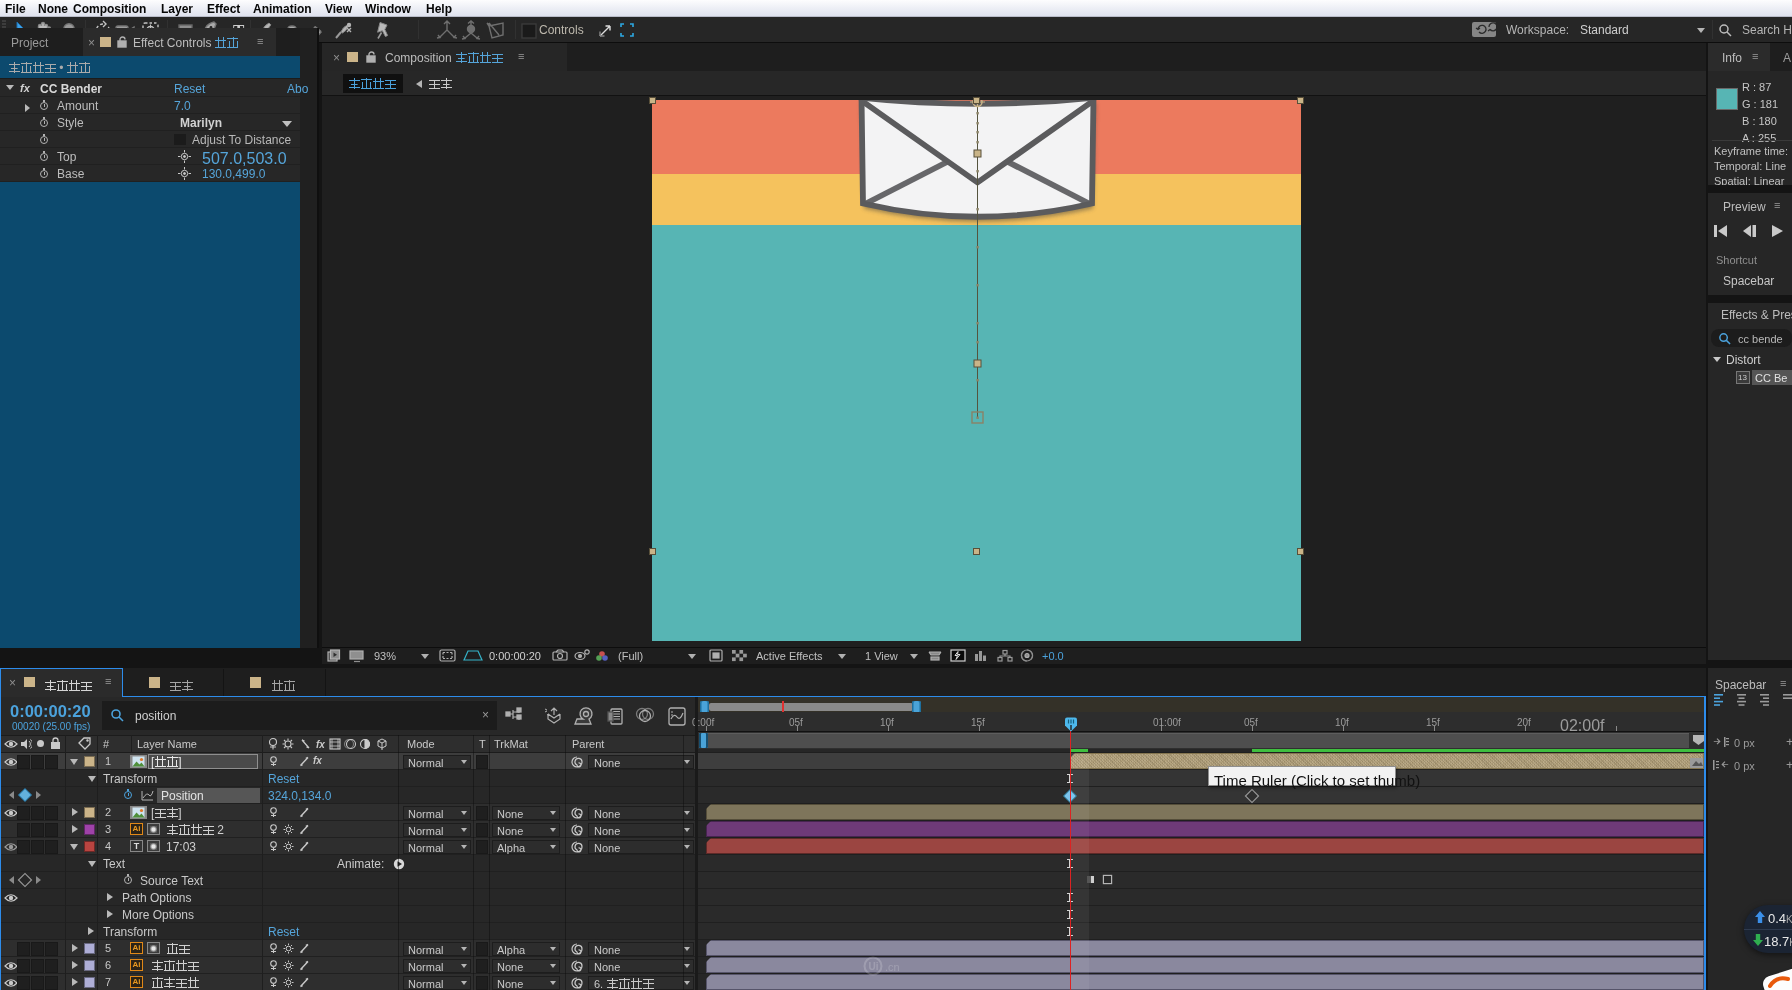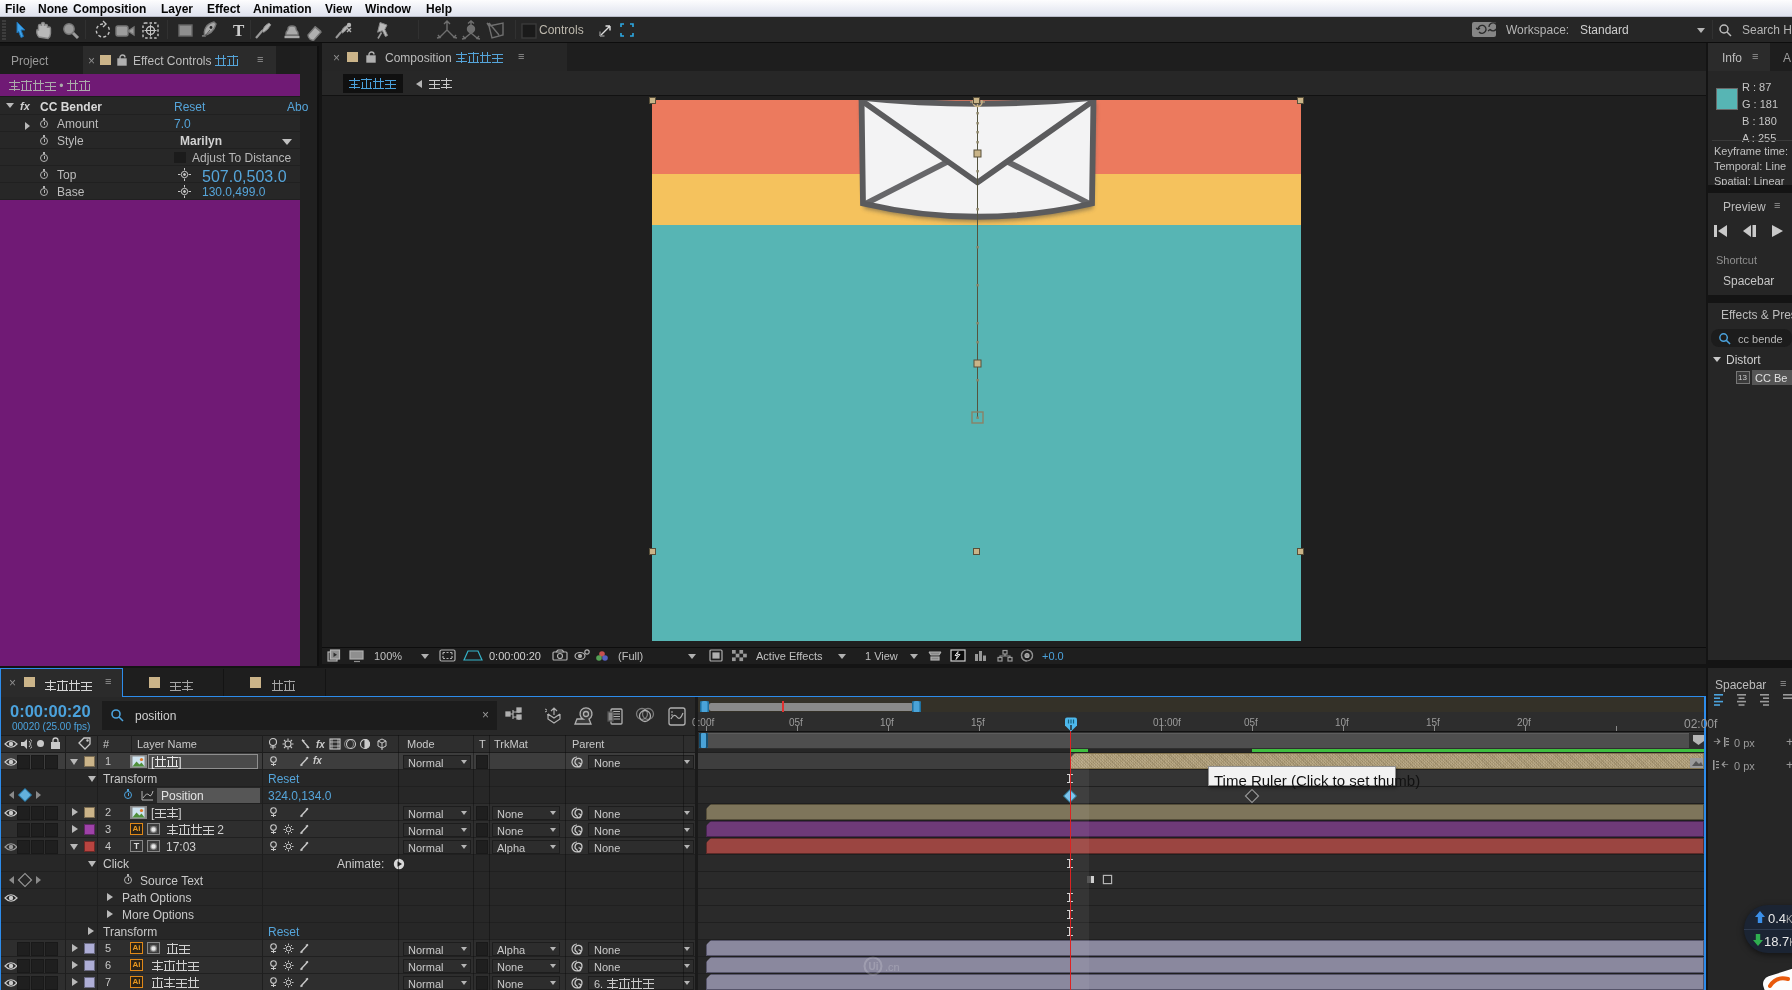--- a/index.html
+++ b/index.html
@@ -139,7 +139,7 @@
       </svg>
 <div class="abs tx" style="left:1742px;top:7px;font-size:12px;color:#b5b5b5">Search He</div>
 </div>
-<div class="abs" id="leftpanel" style="left:0;top:46px;width:319px;height:620px;background:#701a75">
+<div class="abs" id="leftpanel" style="left:0;top:28px;width:319px;height:620px;background:#0c4a6e">
  <div class="abs tabbar" style="left:0;top:0;width:319px;height:28px">
   <div class="abs tx dimtx" style="left:11px;top:9px;font-size:12px;color:#9a9a9a">Project</div>
   <div class="abs tab-active" style="left:83px;top:0;width:193px;height:28px"></div>

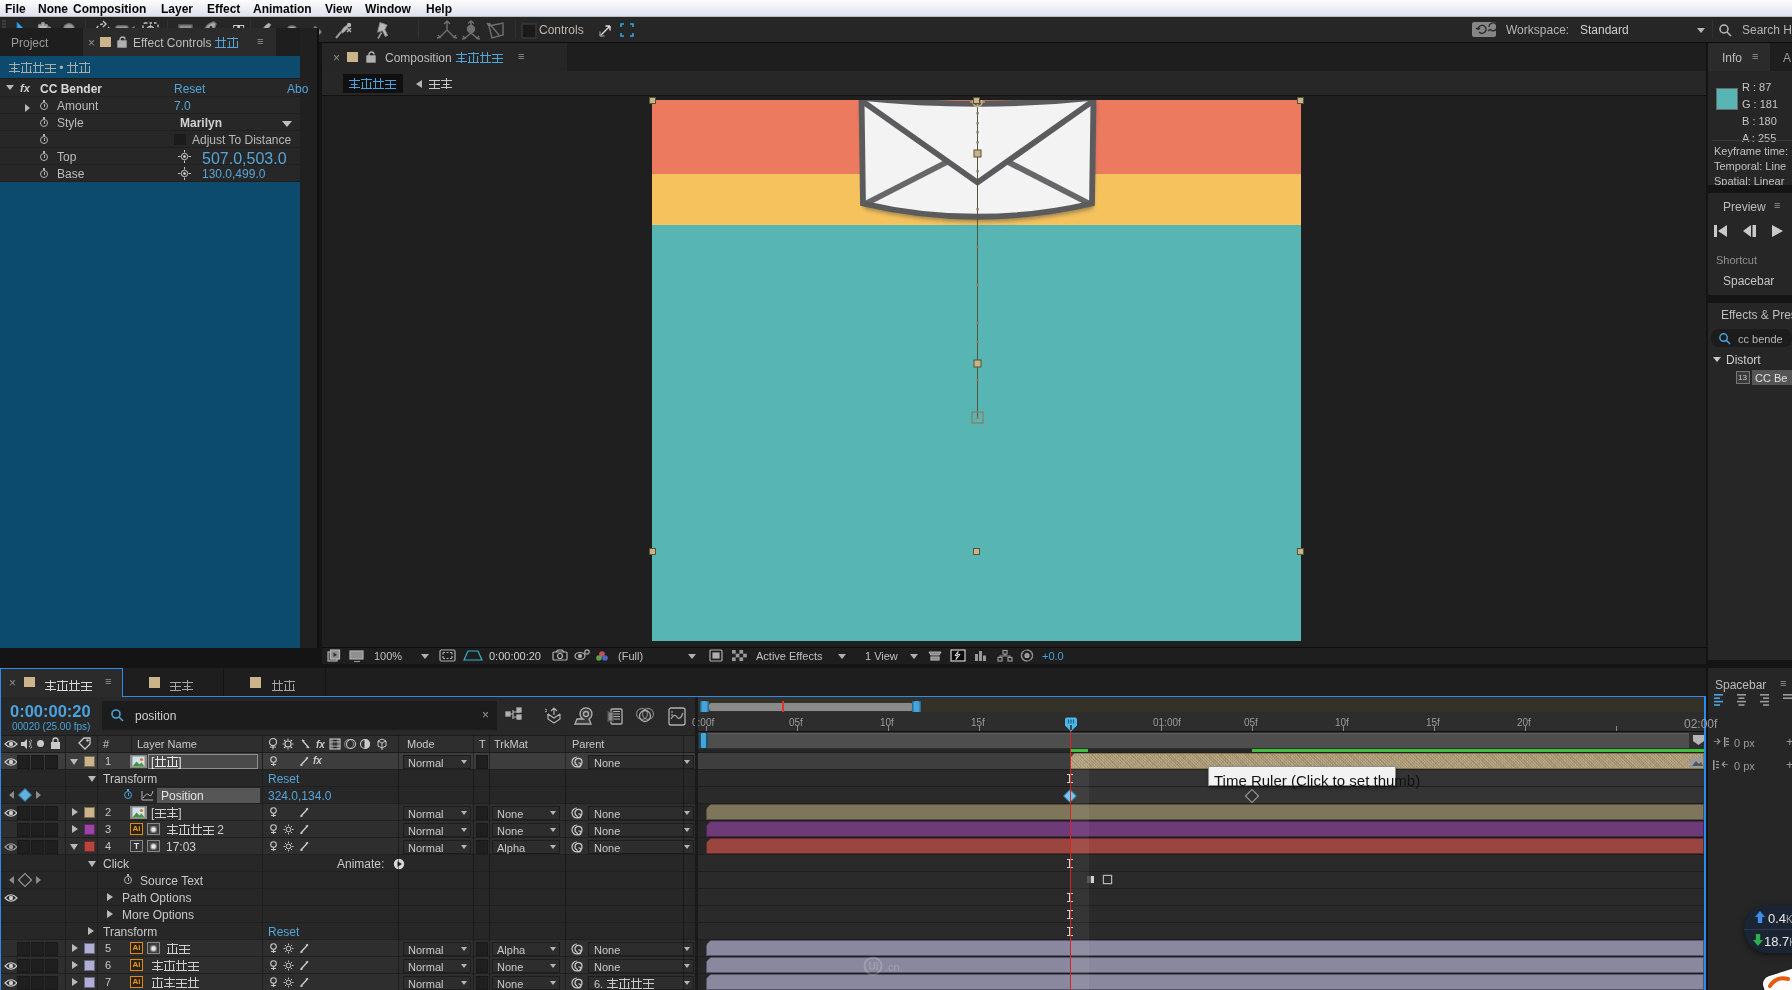--- a/index.html
+++ b/index.html
@@ -277,7 +277,7 @@
         <rect x="24" y="3" width="13" height="8" fill="#8f8f8f"></rect>
         <path d="M28 13.5 h6" stroke="#8f8f8f"></path>
       </svg>
- <div class="abs tx" style="left:52px;top:608px;font-size:11px;color:#c0c0c0">100%</div>
+ <div class="abs tx" style="left:52px;top:608px;font-size:11px;color:#c0c0c0">93%</div>
  <div class="abs vtri" style="left:99px;top:611px;border-top:5px solid #b0b0b0"></div>
  <svg class="abs" style="left:117px;top:605px" width="44" height="15" viewBox="0 0 44 15" fill="none" stroke="#b0b0b0" stroke-width="1.2">
         <rect x="1" y="2" width="15" height="11" rx="1.5"></rect>

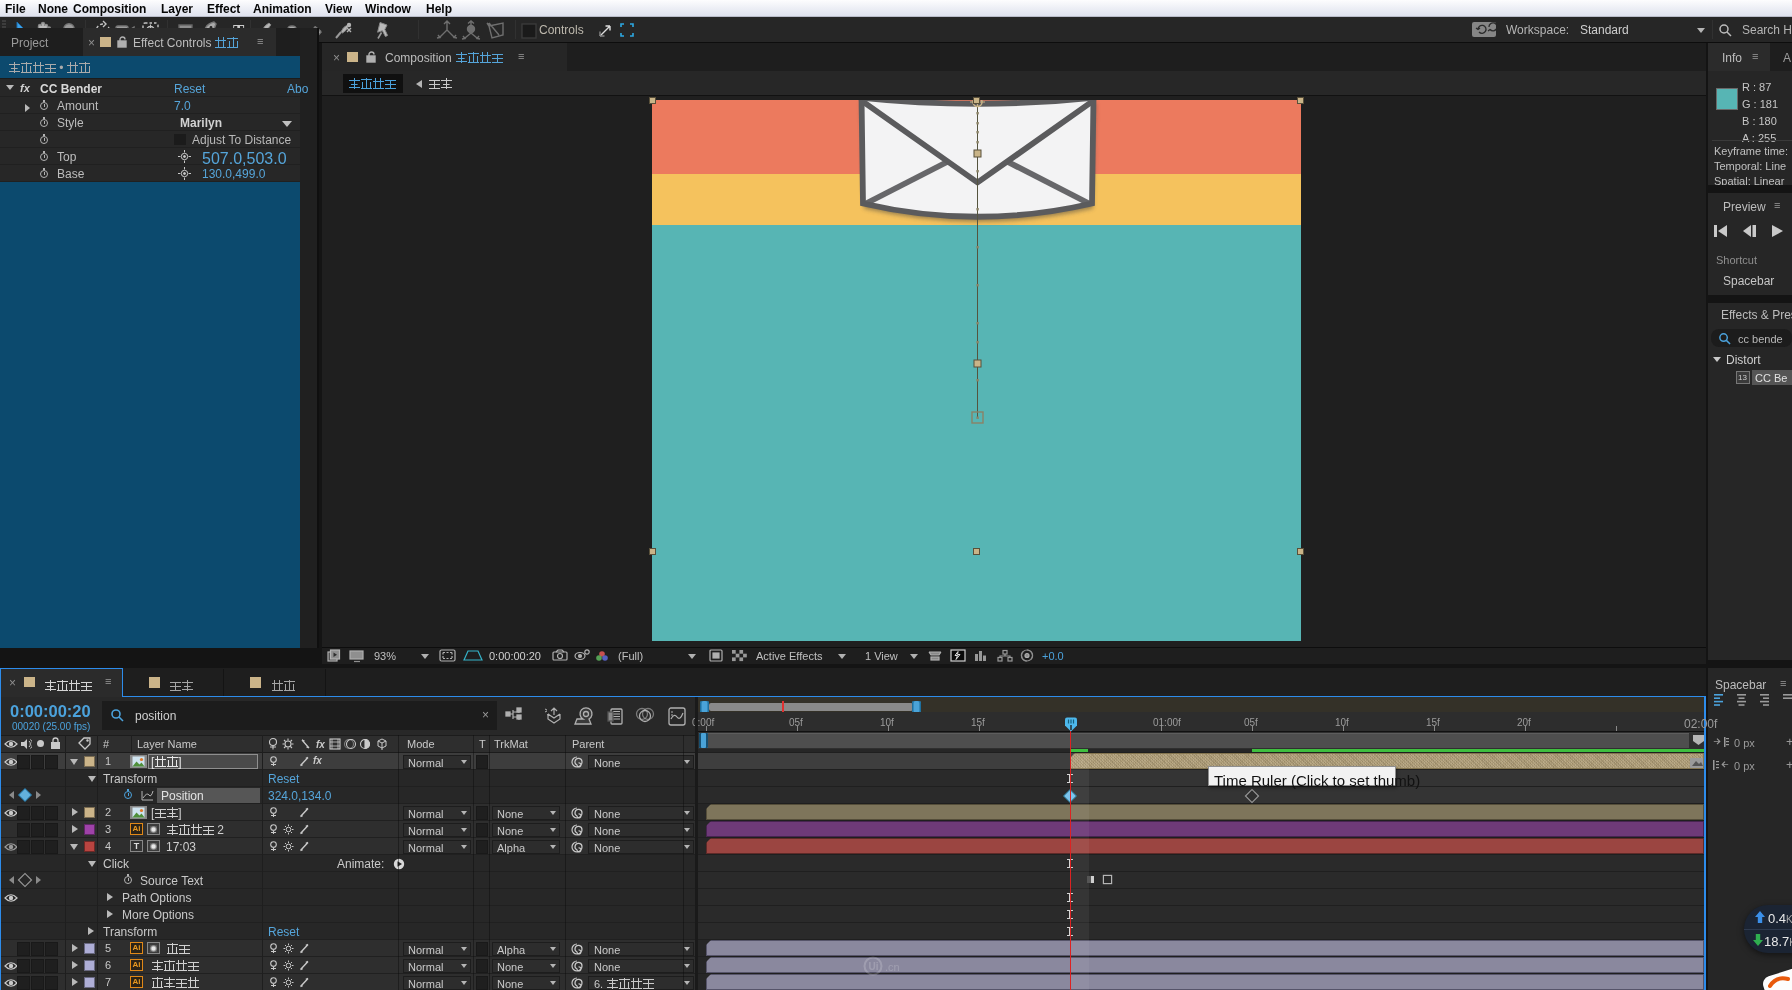--- a/index.html
+++ b/index.html
@@ -869,7 +869,7 @@
         <div class="abs" style="left:1434px;top:58px;width:1px;height:5px;background:#8a8a8a"></div>
         <div class="abs tx" style="left:1517px;top:50px;font-size:10px;color:#9c9c9c">20f</div>
         <div class="abs" style="left:1525px;top:58px;width:1px;height:5px;background:#8a8a8a"></div>
-        <div class="abs tx" style="left:1684px;top:50px;font-size:12px;color:#9c9c9c">02:00f</div>
+        <div class="abs tx" style="left:1560px;top:50px;font-size:16px;color:#9c9c9c">02:00f</div>
         <div class="abs" style="left:1616px;top:58px;width:1px;height:5px;background:#8a8a8a"></div>
         <div class="abs" style="left:698px;top:64px;width:1006px;height:17px;background:#2f2f2f"></div>
         <div class="abs" style="left:699px;top:65px;width:990px;height:15px;background:#4e4e4e;box-shadow:inset 0 1px 0 #5d5d5d"></div>

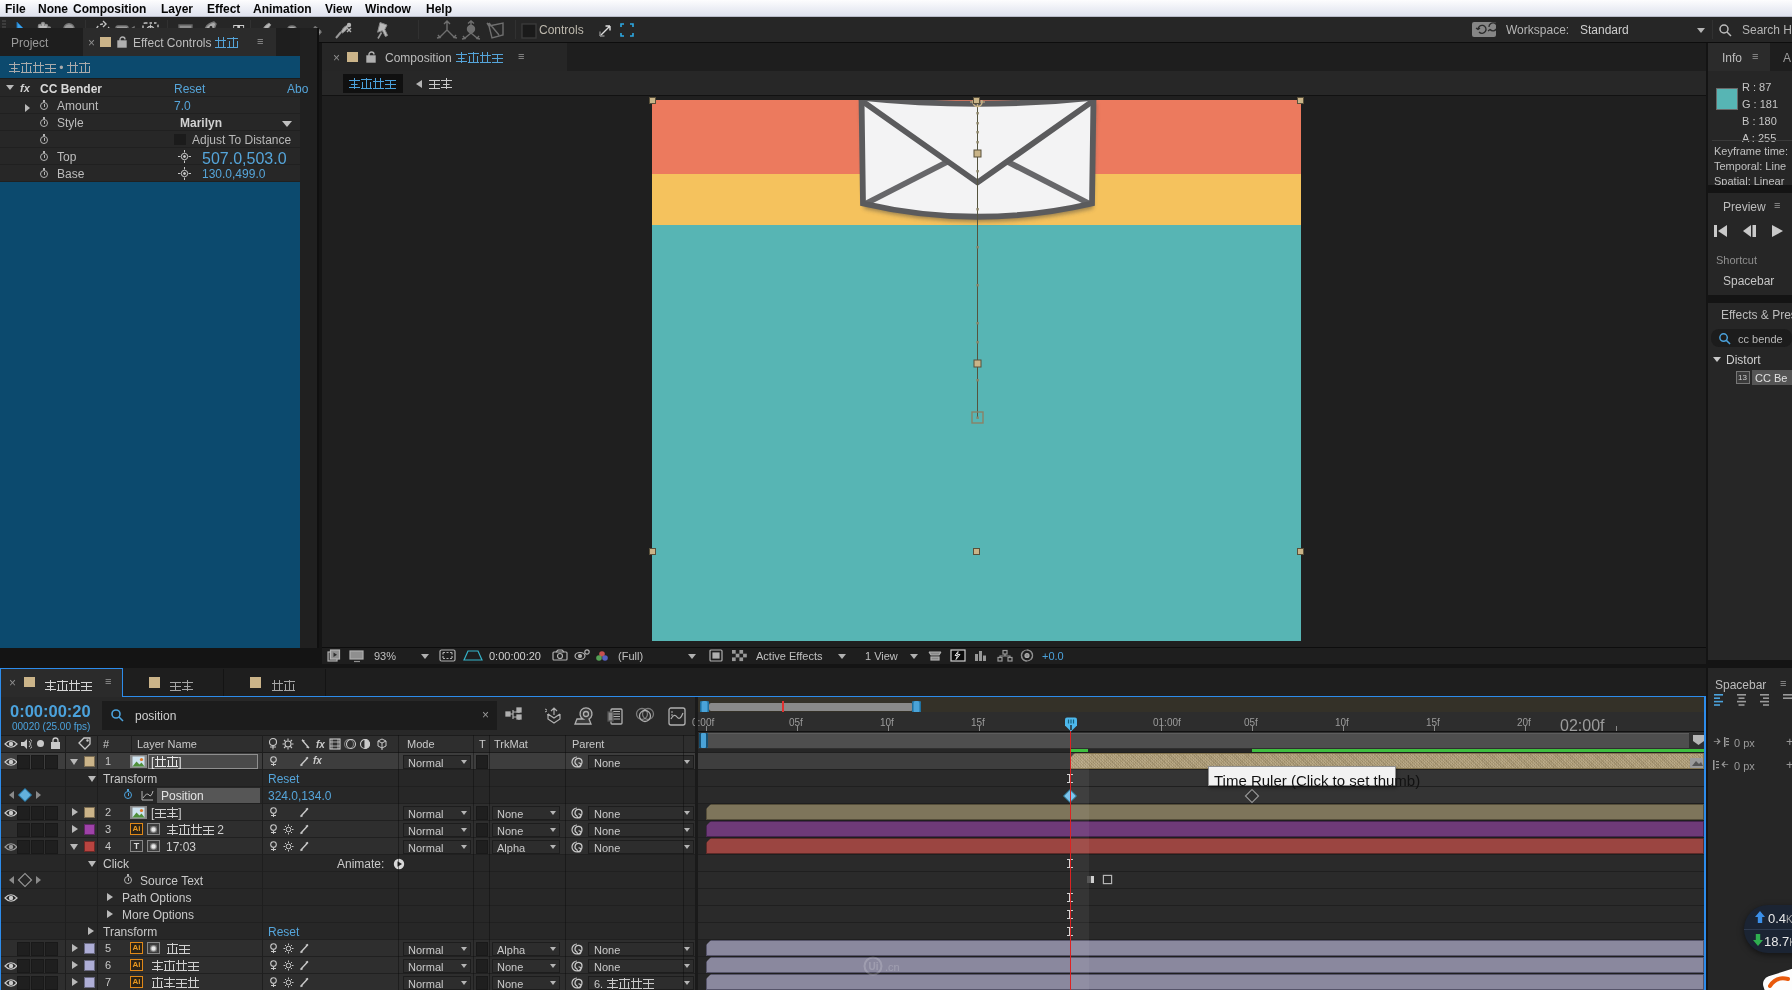--- a/index.html
+++ b/index.html
@@ -688,7 +688,7 @@
         </div>
         <div class="abs" style="left:1px;top:187px;width:697px;height:17px;background:#272727;border-bottom:1px solid #202020;box-sizing:border-box"></div>
         <div class="abs vtri" style="left:88px;top:193px;border-top:6px solid #b9b9b9;border-left-width:4.5px;border-right-width:4.5px"></div>
-        <div class="abs tx" style="left:103px;top:190px;font-size:12px;color:#c9c9c9">Click</div>
+        <div class="abs tx" style="left:103px;top:190px;font-size:12px;color:#c9c9c9">Text</div>
         <div class="abs tx" style="left:337px;top:190px;font-size:12px;color:#c9c9c9">Animate:</div>
         <svg class="abs" style="left:393px;top:190px" width="12" height="12" viewBox="0 0 12 12">
           <circle cx="6" cy="6" r="5.2" fill="#d8d8d8"></circle>

